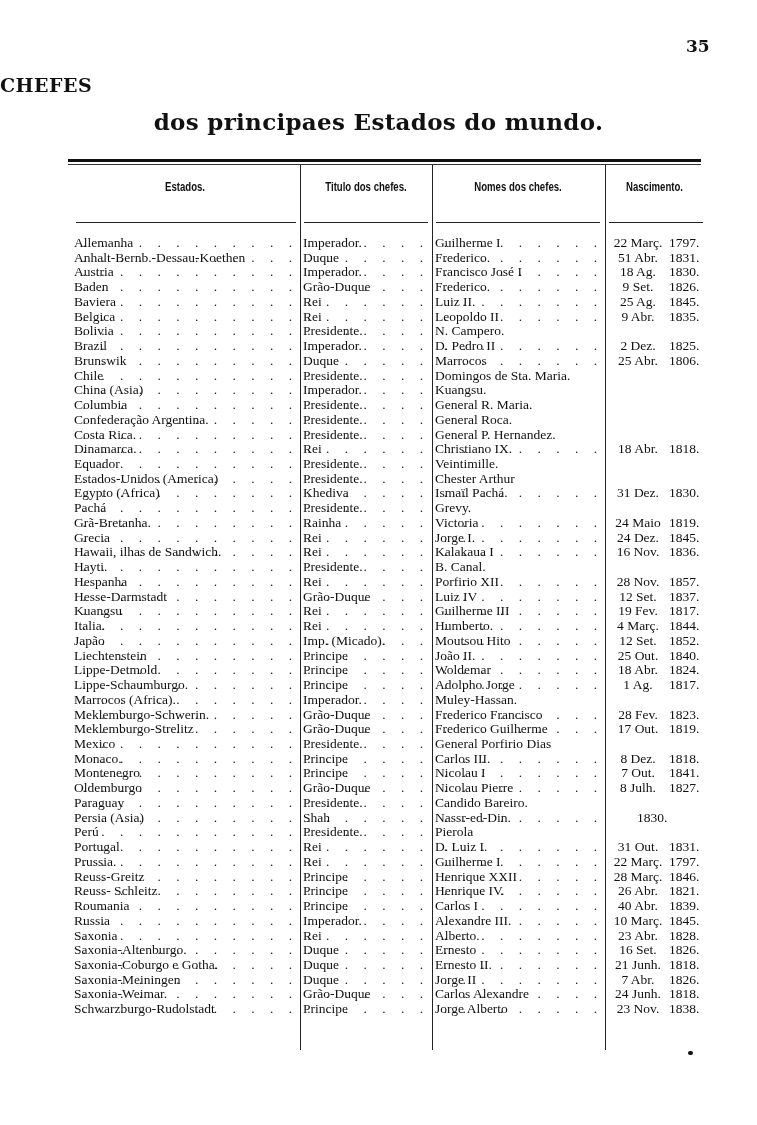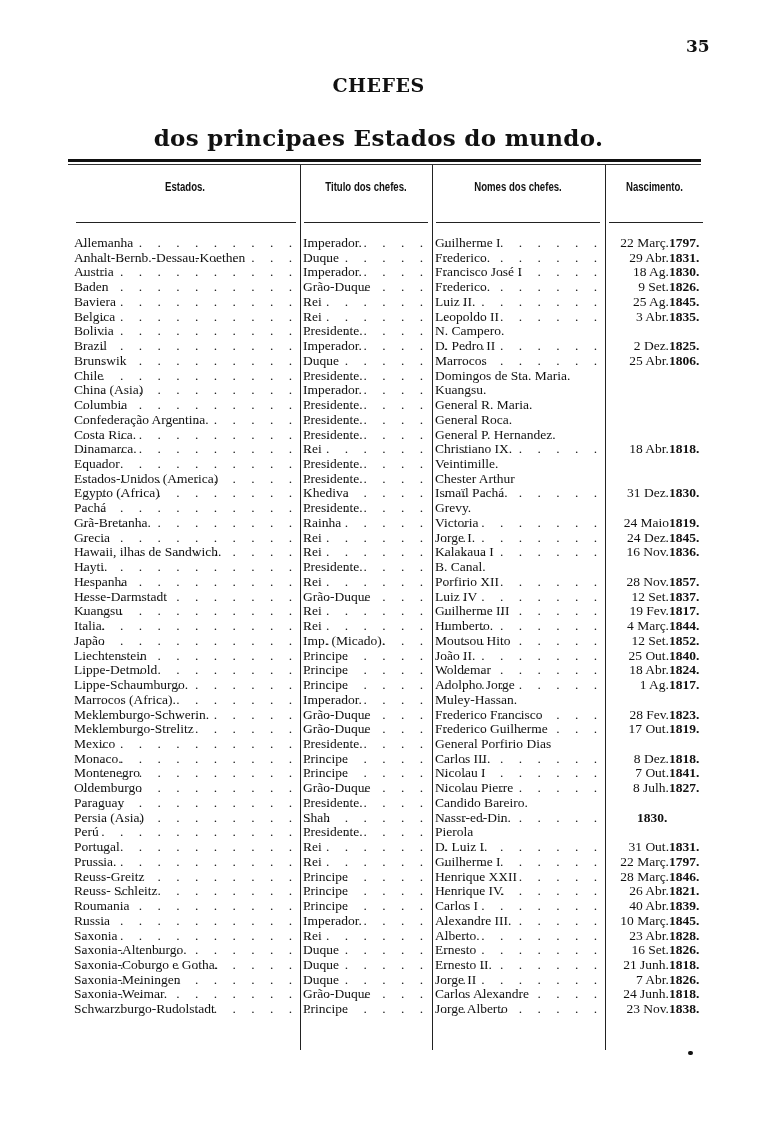--- a/index.html
+++ b/index.html
@@ -5,7 +5,7 @@
   html, body { margin: 0; padding: 0; background: #ffffff; }
   body { width: 757px; height: 1125px; position: relative; overflow: hidden; color: #111; }
   .page-number { position: absolute; left: 686px; top: 36px; font-family: "DejaVu Serif", serif; font-weight: bold; font-size: 17px; text-align: center; }
-  .title-main { position: absolute; left: 0; width: 757px; top: 74px; text-align: center; font-family: "DejaVu Serif", serif; font-weight: bold; font-size: 19px; letter-spacing: 0.5px; }
+  .title-main { position: absolute; left: 0; width: 757px; top: 74px; text-align: left; font-family: "DejaVu Serif", serif; font-weight: bold; font-size: 19px; letter-spacing: 0.5px; }
   .title-sub { position: absolute; left: 0; width: 757px; top: 108px; text-align: center; font-family: "DejaVu Serif", serif; font-weight: bold; font-size: 23px; letter-spacing: 0.3px; margin-top: 16px; }
   .rule-top { position: absolute; left: 68px; width: 633px; top: 159px; height: 3px; background: #111; }
   .rule-top2 { position: absolute; left: 68px; width: 633px; top: 164px; height: 1px; background: #333; }

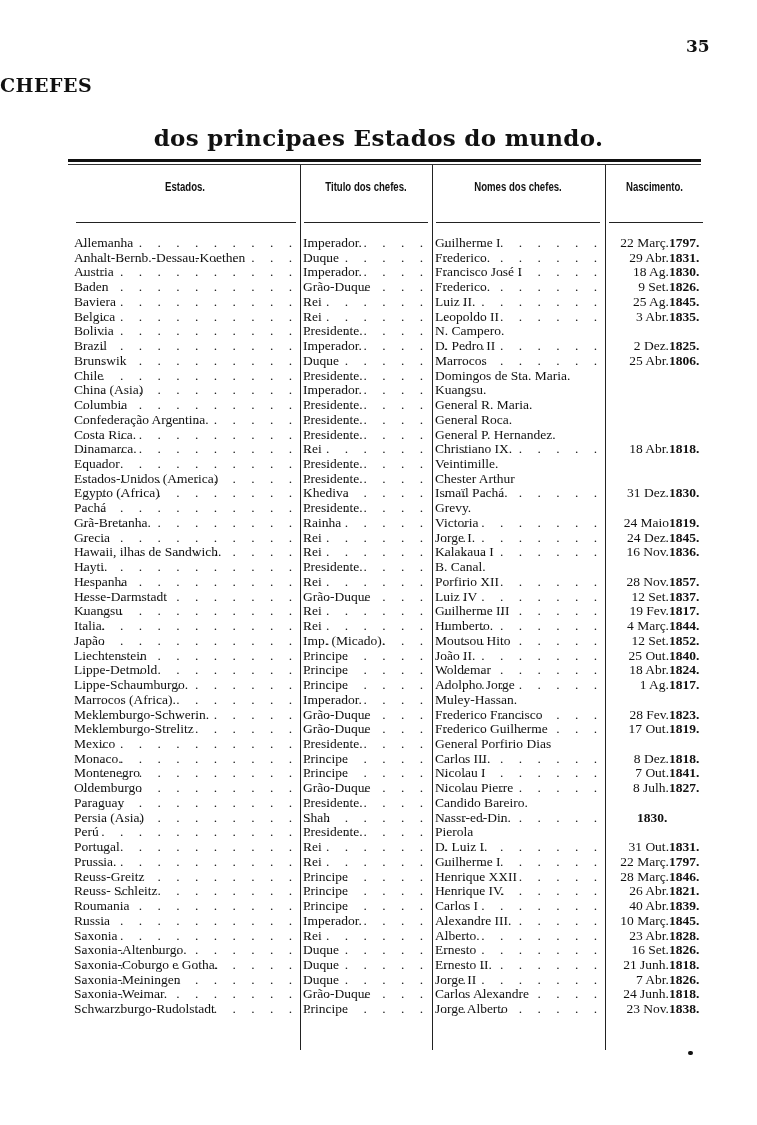--- a/index.html
+++ b/index.html
@@ -6,7 +6,7 @@
   body { width: 757px; height: 1125px; position: relative; overflow: hidden; color: #111; }
   .page-number { position: absolute; left: 686px; top: 36px; font-family: "DejaVu Serif", serif; font-weight: bold; font-size: 17px; text-align: center; }
   .title-main { position: absolute; left: 0; width: 757px; top: 74px; text-align: left; font-family: "DejaVu Serif", serif; font-weight: bold; font-size: 19px; letter-spacing: 0.5px; }
-  .title-sub { position: absolute; left: 0; width: 757px; top: 108px; text-align: center; font-family: "DejaVu Serif", serif; font-weight: bold; font-size: 23px; letter-spacing: 0.3px; margin-top: 16px; }
+  .title-sub { position: absolute; left: 0; width: 757px; top: 108px; text-align: center; font-family: "DejaVu Serif", serif; font-weight: bold; font-size: 23px; letter-spacing: 0.3px; }
   .rule-top { position: absolute; left: 68px; width: 633px; top: 159px; height: 3px; background: #111; }
   .rule-top2 { position: absolute; left: 68px; width: 633px; top: 164px; height: 1px; background: #333; }
   .vline { position: absolute; top: 165px; height: 885px; width: 1px; background: #222; }

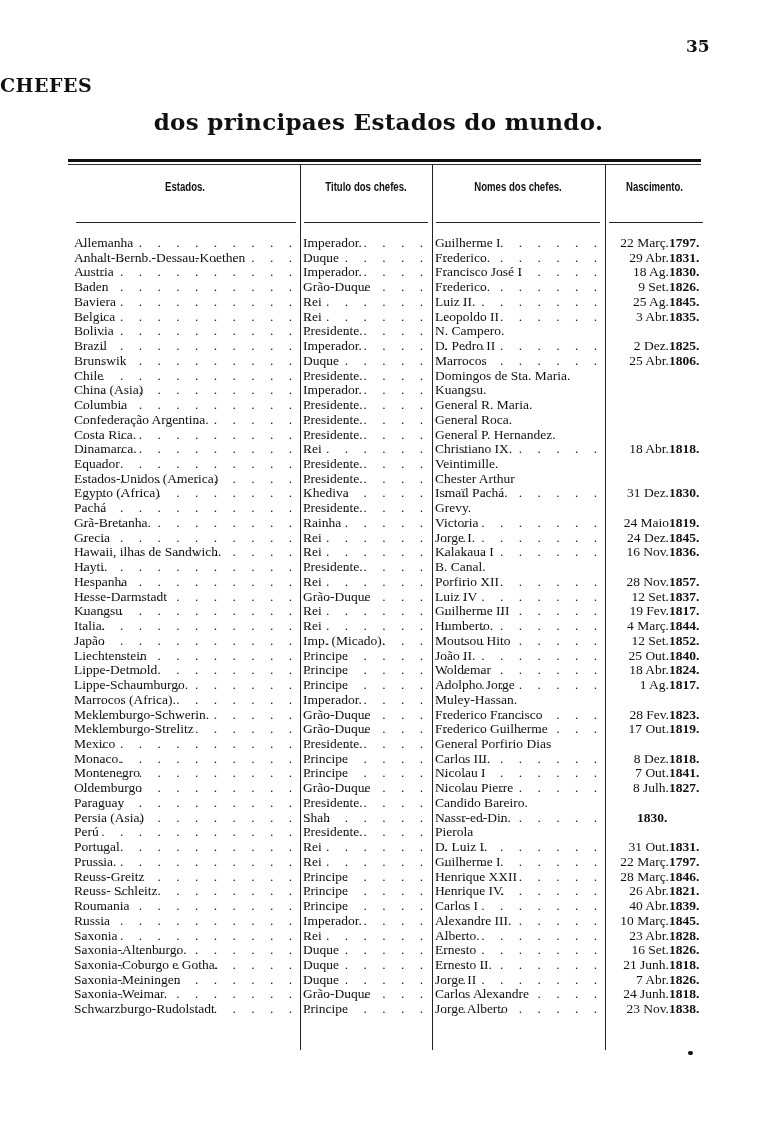--- a/index.html
+++ b/index.html
@@ -22,7 +22,7 @@
   .c-state .txt, .c-title .txt, .c-name .txt { background: #fff; padding-right: 2px; }
   .filler { position: absolute; right: 0; top: 0; letter-spacing: 6px; color: #222; }
   .bday { display: flex; }
-  .bday .day { width: 62px; text-align: right; }
+  .bday .day { width: 62px; text-align: center; }
   .bday .yr { width: 46px; font-weight: bold; }
   .dot-end { position: absolute; bottom: 70px; left: 688px; width: 5px; height: 4px; border-radius: 2px; background: #111; }
 </style>

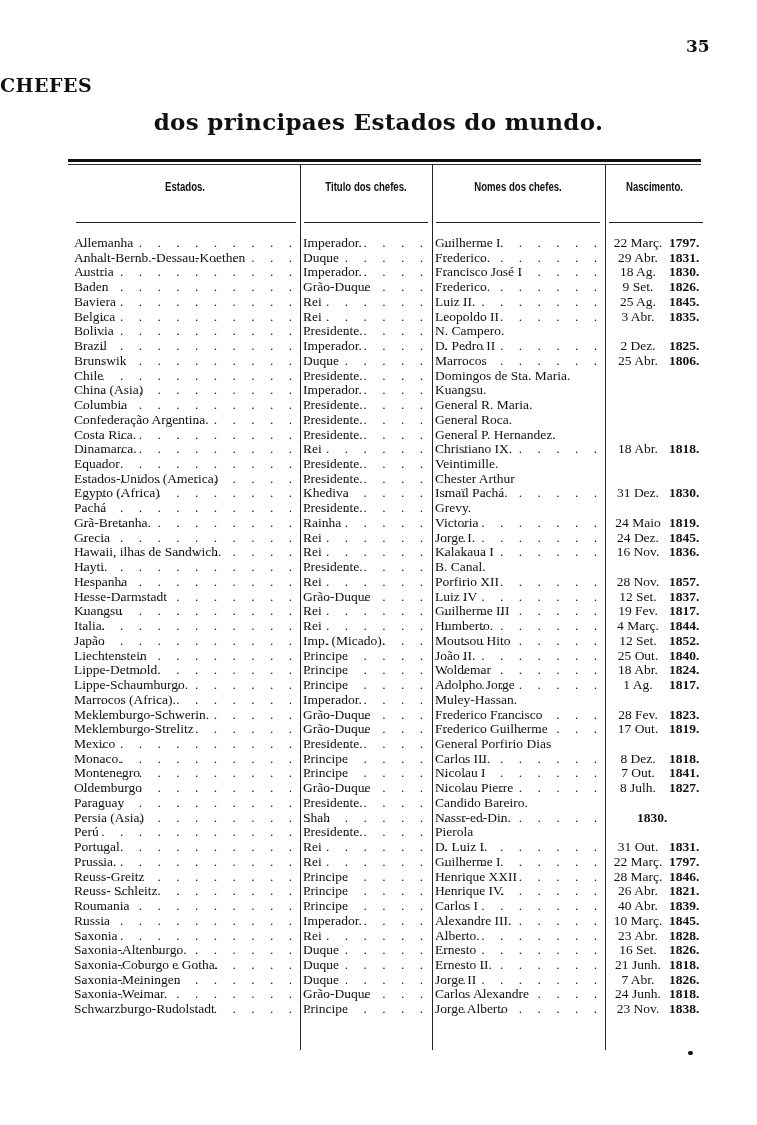--- a/index.html
+++ b/index.html
@@ -23,7 +23,7 @@
   .filler { position: absolute; right: 0; top: 0; letter-spacing: 6px; color: #222; }
   .bday { display: flex; }
   .bday .day { width: 62px; text-align: center; }
-  .bday .yr { width: 46px; font-weight: bold; }
+  .bday .yr { width: 46px; }
   .dot-end { position: absolute; bottom: 70px; left: 688px; width: 5px; height: 4px; border-radius: 2px; background: #111; }
 </style>
 </head>

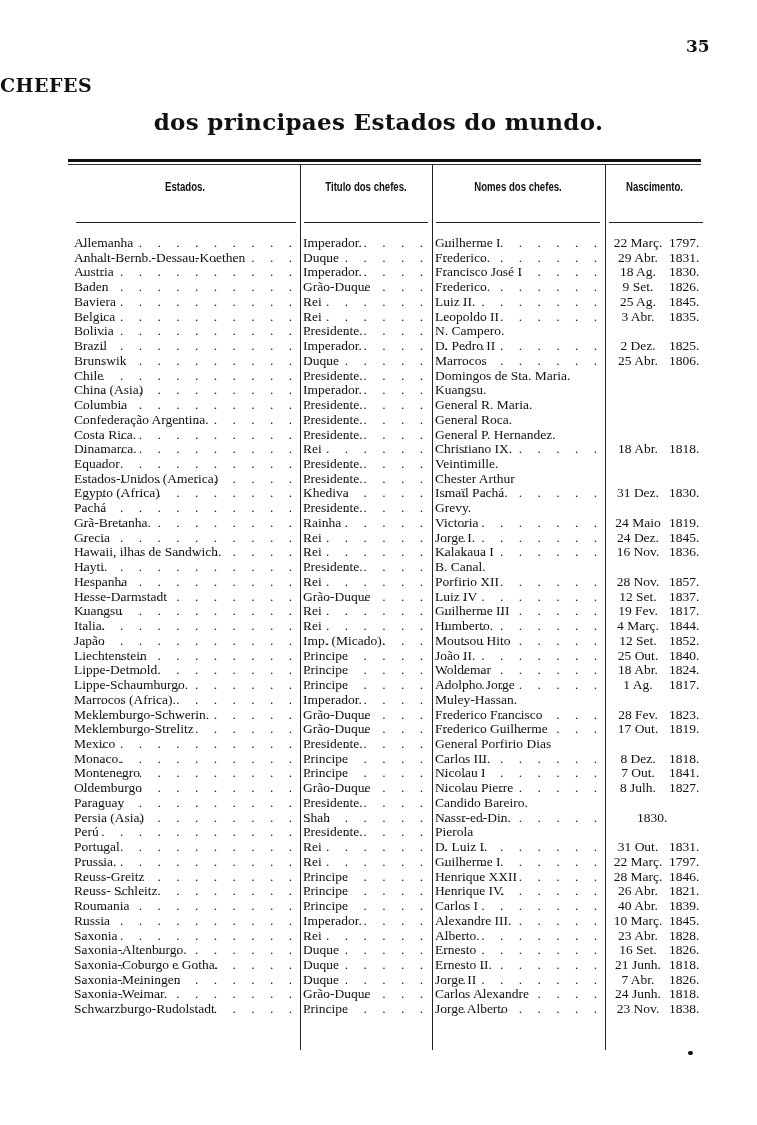--- a/index.html
+++ b/index.html
@@ -65,7 +65,7 @@
       <div class="cell c-title"><span class="filler">. . . . . . .</span><span class="txt">Duque</span></div>
       <div class="cell c-name"><span class="filler">. . . . . . . . . .</span><span class="txt">Frederico.</span></div>
       <div class="cell c-birth bday">
-        <span class="day">29 Abr.</span>
+        <span class="day">51 Abr.</span>
         <span class="yr">1831.</span>
       </div>
     </div>

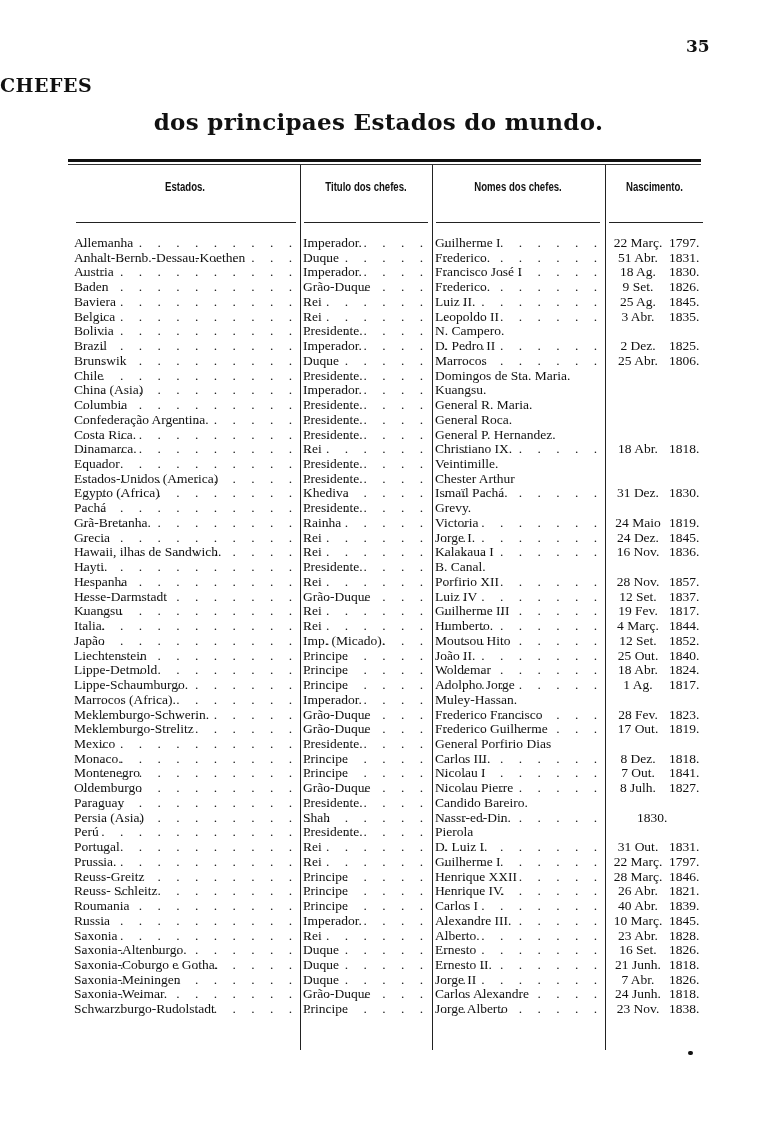--- a/index.html
+++ b/index.html
@@ -101,7 +101,7 @@
       <div class="cell c-title"><span class="filler">. . . . . . .</span><span class="txt">Rei</span></div>
       <div class="cell c-name"><span class="filler">. . . . . . . . . .</span><span class="txt">Leopoldo II</span></div>
       <div class="cell c-birth bday">
-        <span class="day">3 Abr.</span>
+        <span class="day">9 Abr.</span>
         <span class="yr">1835.</span>
       </div>
     </div>

